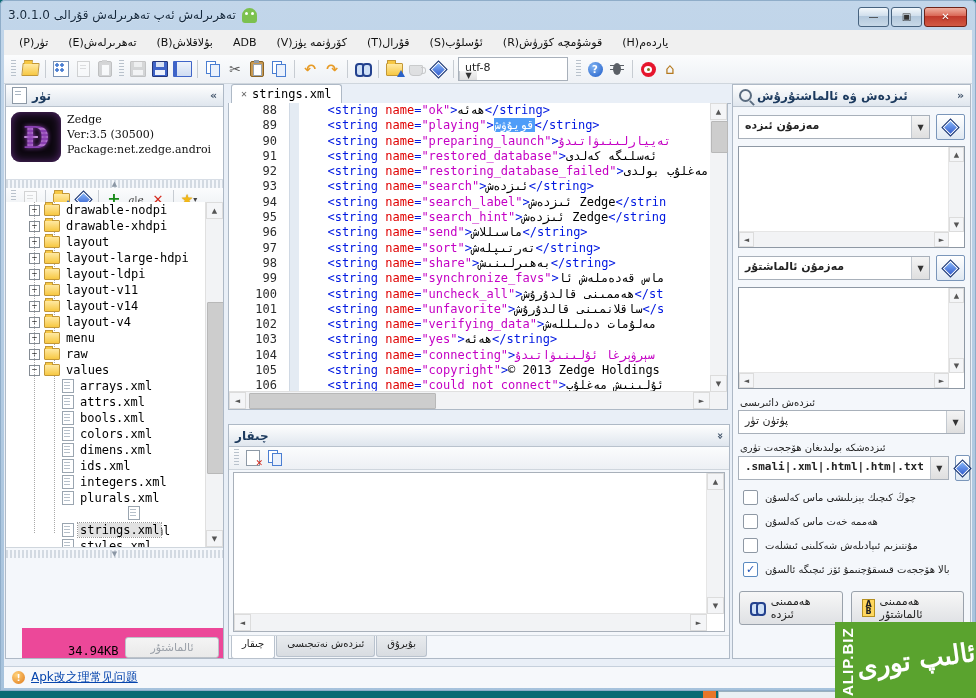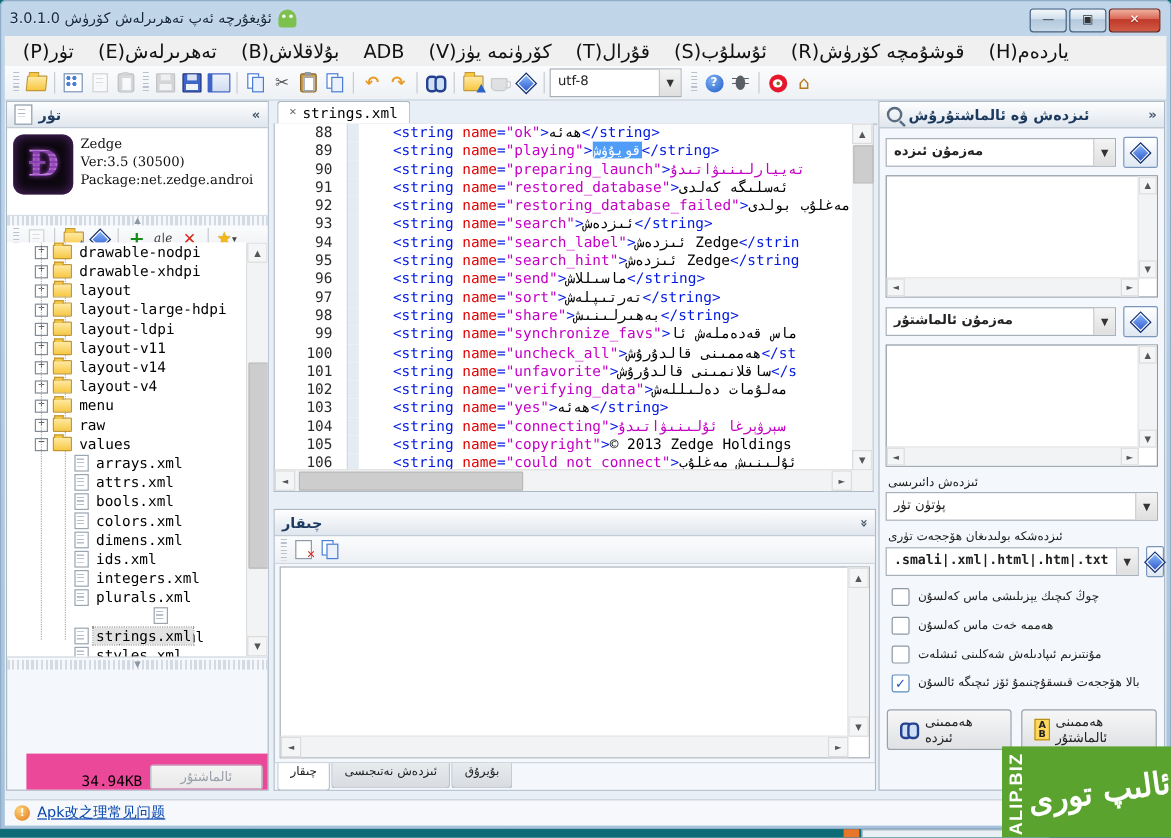--- a/index.html
+++ b/index.html
@@ -212,7 +212,7 @@
 <div id="win">
 
   <div class="titlebar">
-    <span class="title-text">ئۇيغۇرچە ئەپ تەھرىرلەش كۆرۈش 3.0.1.0</span>
+    <span class="title-text">تەھرىرلەش ئەپ تەھرىرلەش قۇرالى 3.0.1.0</span>
     <span class="droid"></span>
     <div class="winbtns">
       <div class="wbtn">

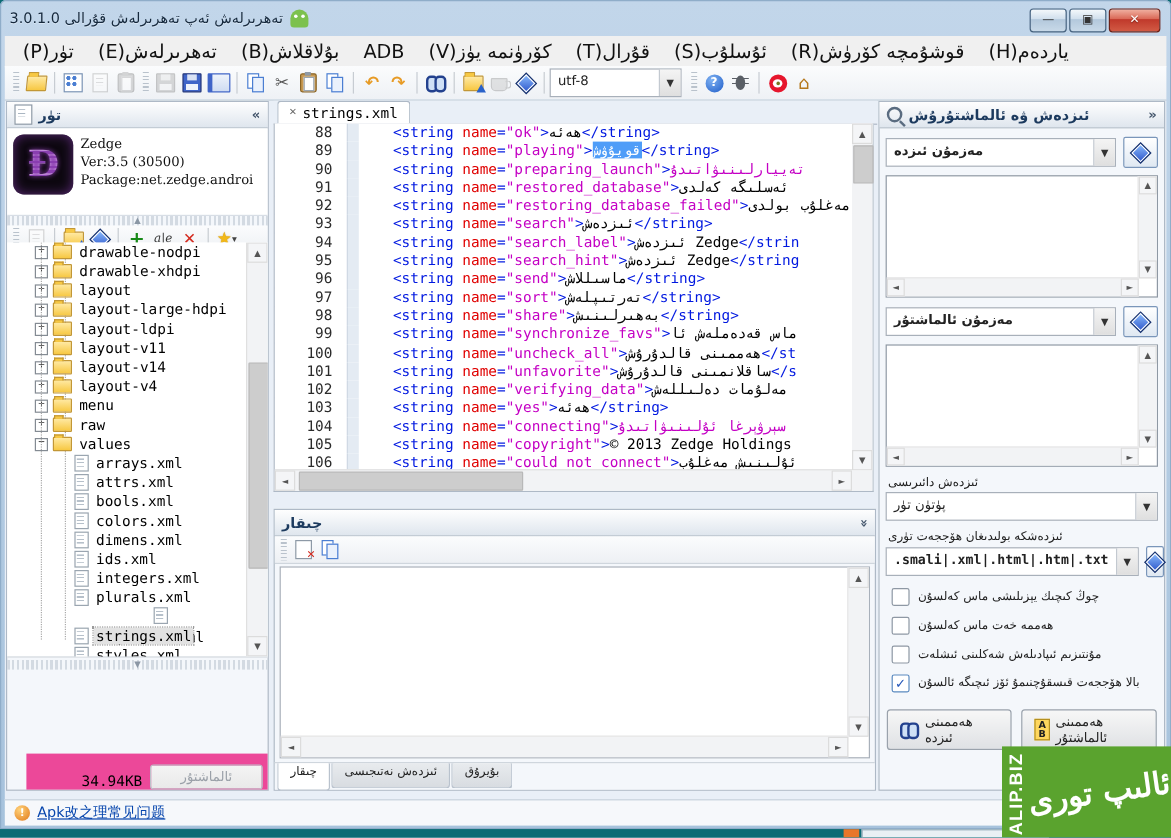--- a/index.html
+++ b/index.html
@@ -27,7 +27,7 @@
   
   .menubar{position:absolute;left:4px;right:4px;top:30px;height:25px;background:#f0f0f0;
            border-bottom:1px solid #d9d9d9;display:flex;align-items:center;padding:0 6px;gap:2px;}
-  .menu-item{padding:3px 9px;font-size:16px;color:#111;}
+  .menu-item{padding:3px 9px;font-size:11px;color:#111;}
 
   
   .toolbar{position:absolute;left:4px;right:4px;top:55px;height:28px;

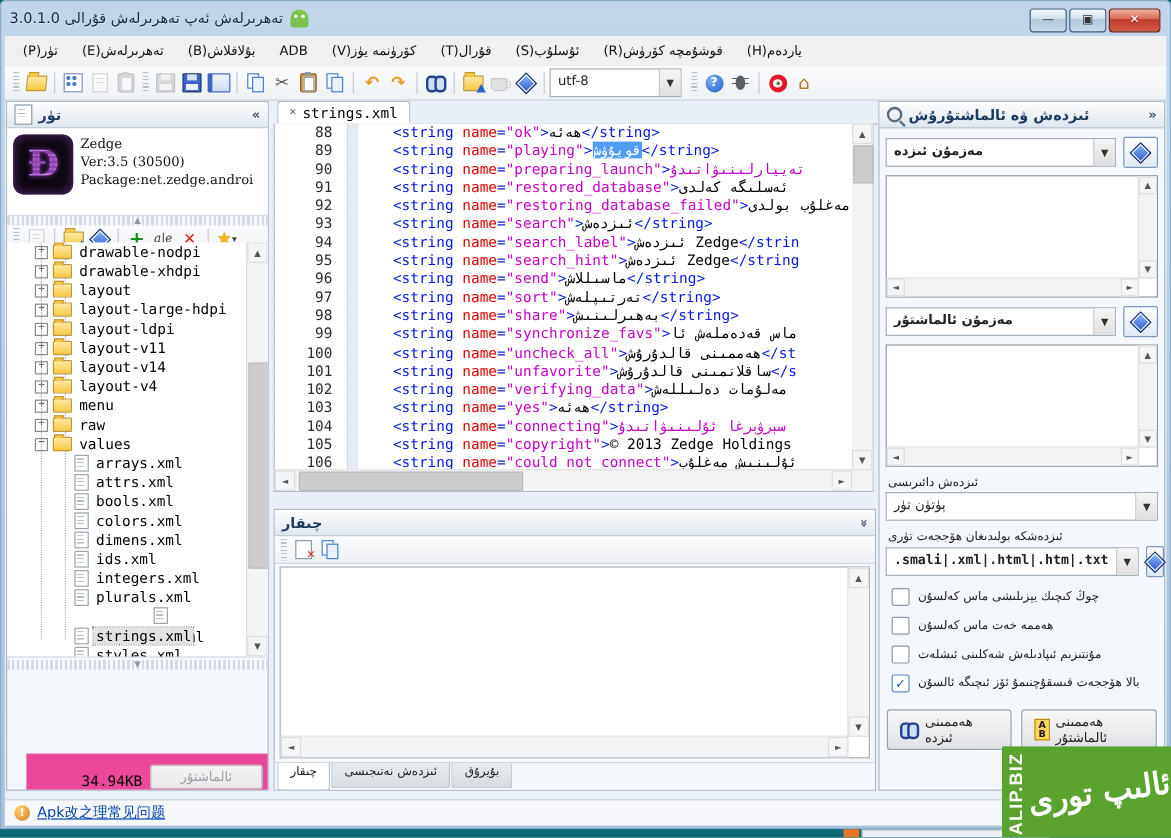--- a/index.html
+++ b/index.html
@@ -301,7 +301,7 @@
         <span class="i-diamond"></span>
       </span>
     <span class="tsep"></span>
-    <div class="combo" style="width:108px;">
+    <div class="combo" style="width:108px;flex-direction:column;">
       <span class="val">utf-8</span>
       <span class="drop">▼</span>
     </div>

